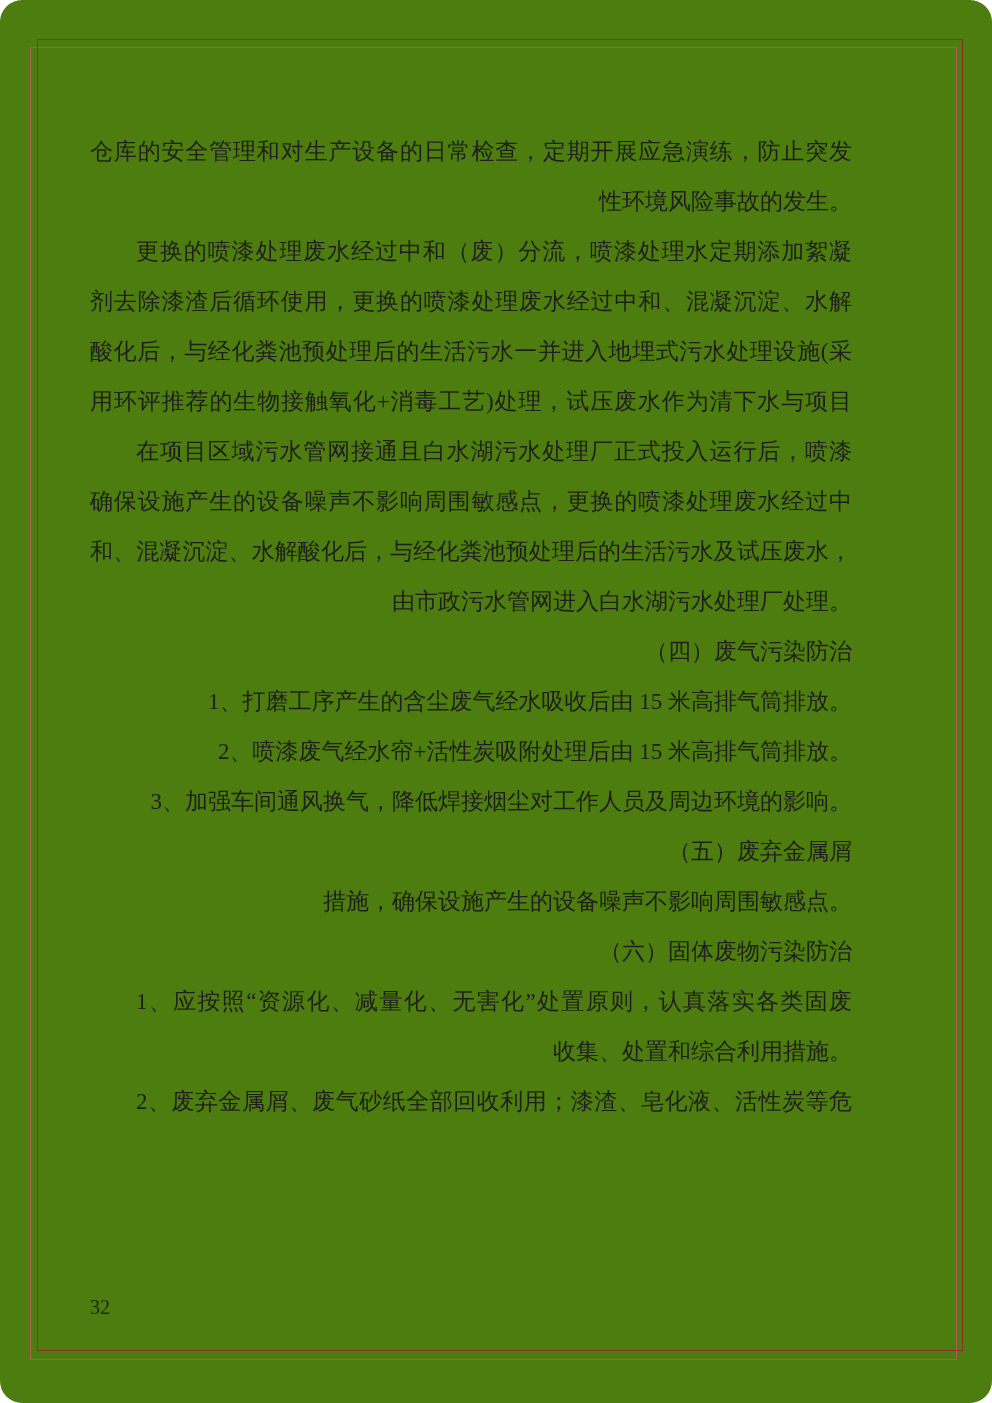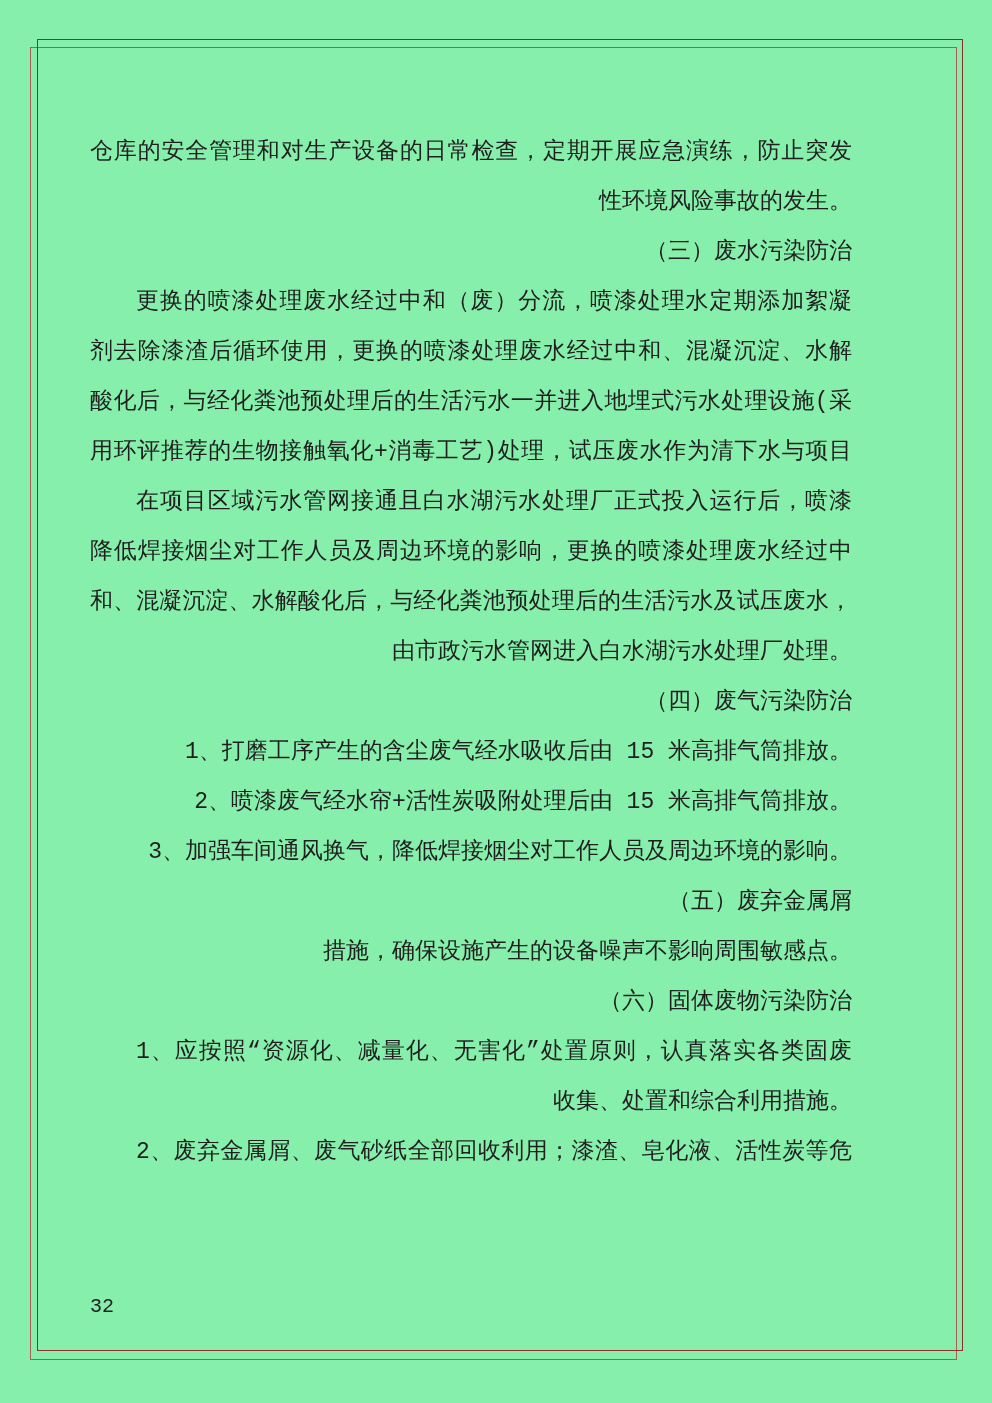--- a/index.html
+++ b/index.html
@@ -11,10 +11,11 @@
     position: relative;
     width: 992px;
     height: 1403px;
-    background: #86efac;
-    font-family: Liberation Mono, monospace;
+    background: #4d7c0f;
+    font-family: Liberation Serif, serif;
     color: #1f1f1f;
     overflow: hidden;
+    border-radius: 22px;
   }
   
   .frame-outer {

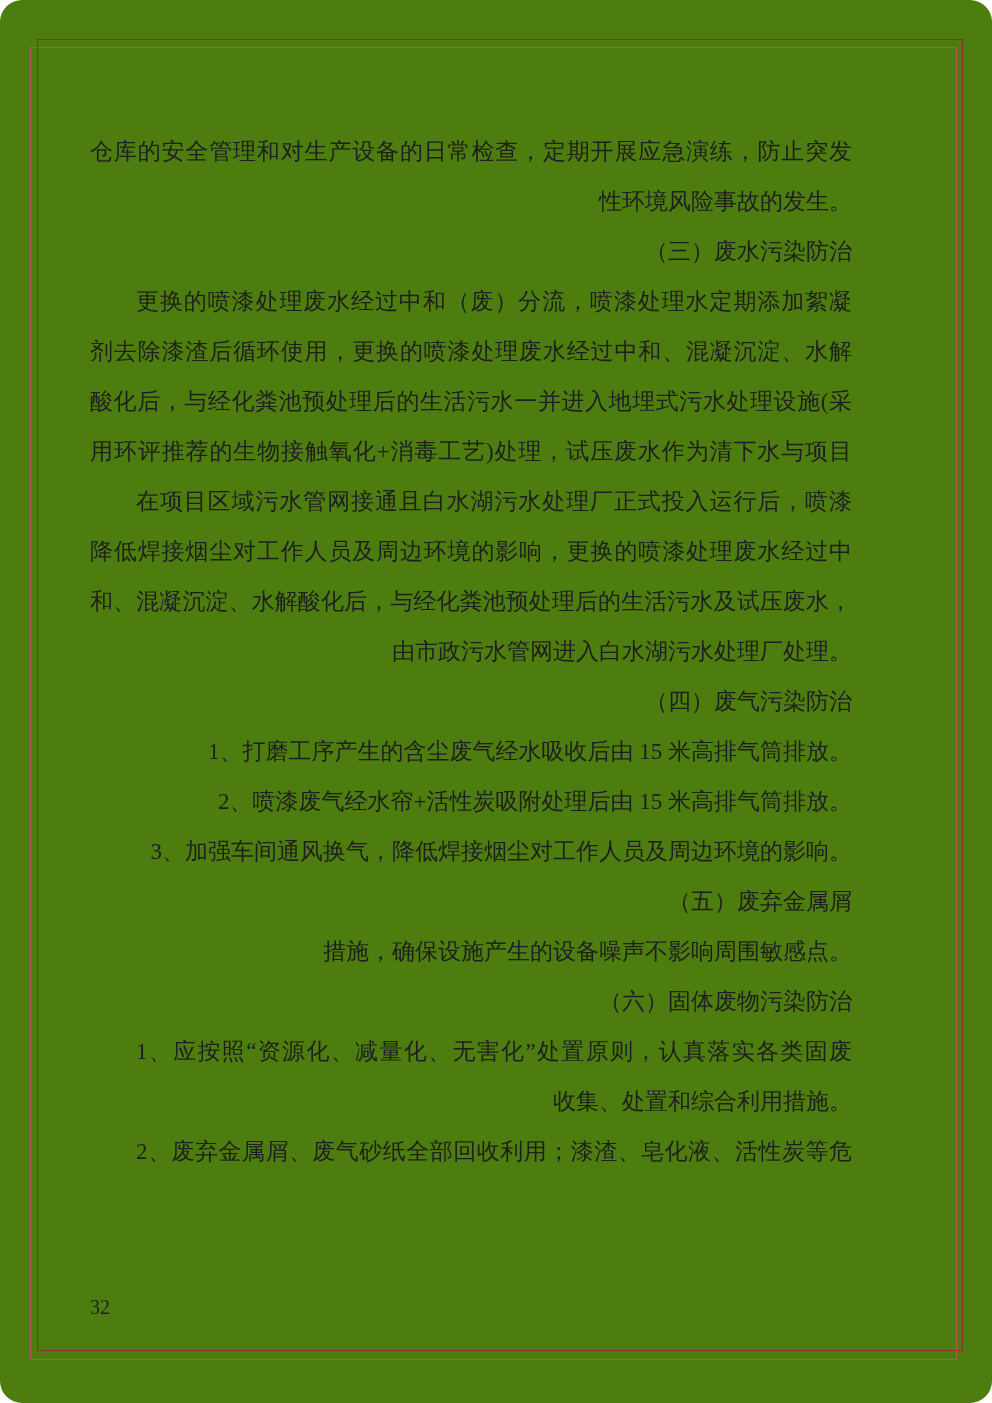--- a/index.html
+++ b/index.html
@@ -79,7 +79,6 @@
   <div class="content">
     <div class="line jst">仓库的安全管理和对生产设备的日常检查，定期开展应急演练，防止突发</div>
     <div class="line">性环境风险事故的发生。</div>
-    <div class="line ind">（三）废水污染防治</div>
     <div class="line ind jst">更换的喷漆处理废水经过中和（废）分流，喷漆处理水定期添加絮凝</div>
     <div class="line jst">剂去除漆渣后循环使用，更换的喷漆处理废水经过中和、混凝沉淀、水解</div>
     <div class="line jst">酸化后，与经化粪池预处理后的生活污水一并进入地埋式污水处理设施(采</div>

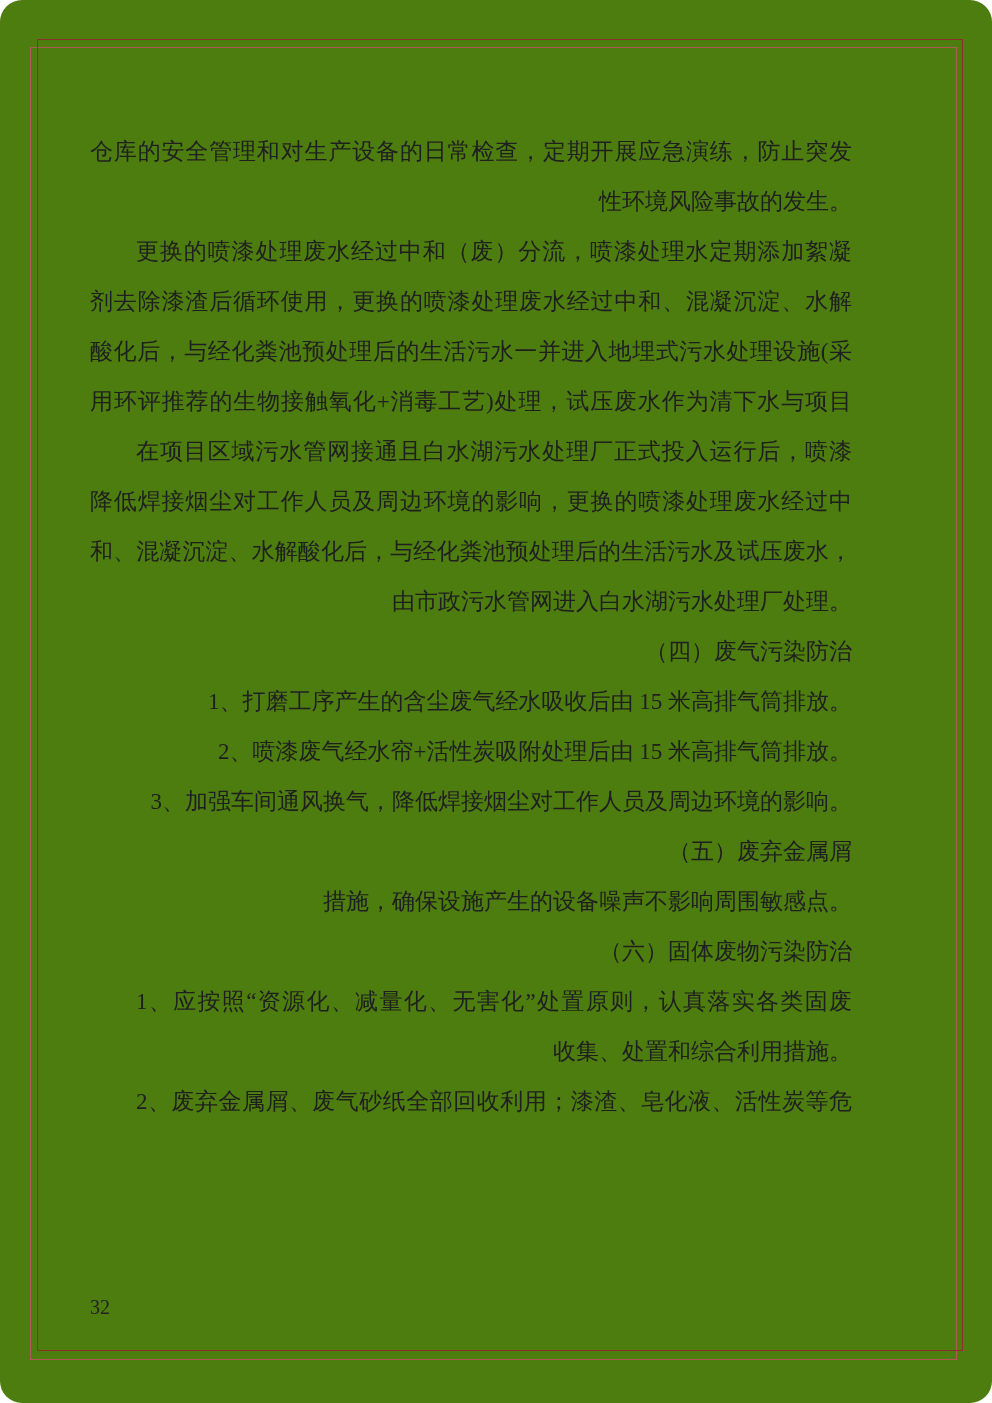--- a/index.html
+++ b/index.html
@@ -84,7 +84,7 @@
     <div class="line jst">酸化后，与经化粪池预处理后的生活污水一并进入地埋式污水处理设施(采</div>
     <div class="line jst">用环评推荐的生物接触氧化+消毒工艺)处理，试压废水作为清下水与项目</div>
     <div class="line ind jst">在项目区域污水管网接通且白水湖污水处理厂正式投入运行后，喷漆</div>
-    <div class="line jst">降低焊接烟尘对工作人员及周边环境的影响，更换的喷漆处理废水经过中</div>
+    <div class="line jst">确保设施产生的设备噪声不影响周围敏感点，更换的喷漆处理废水经过中</div>
     <div class="line jst">和、混凝沉淀、水解酸化后，与经化粪池预处理后的生活污水及试压废水，</div>
     <div class="line">由市政污水管网进入白水湖污水处理厂处理。</div>
     <div class="line ind">（四）废气污染防治</div>

